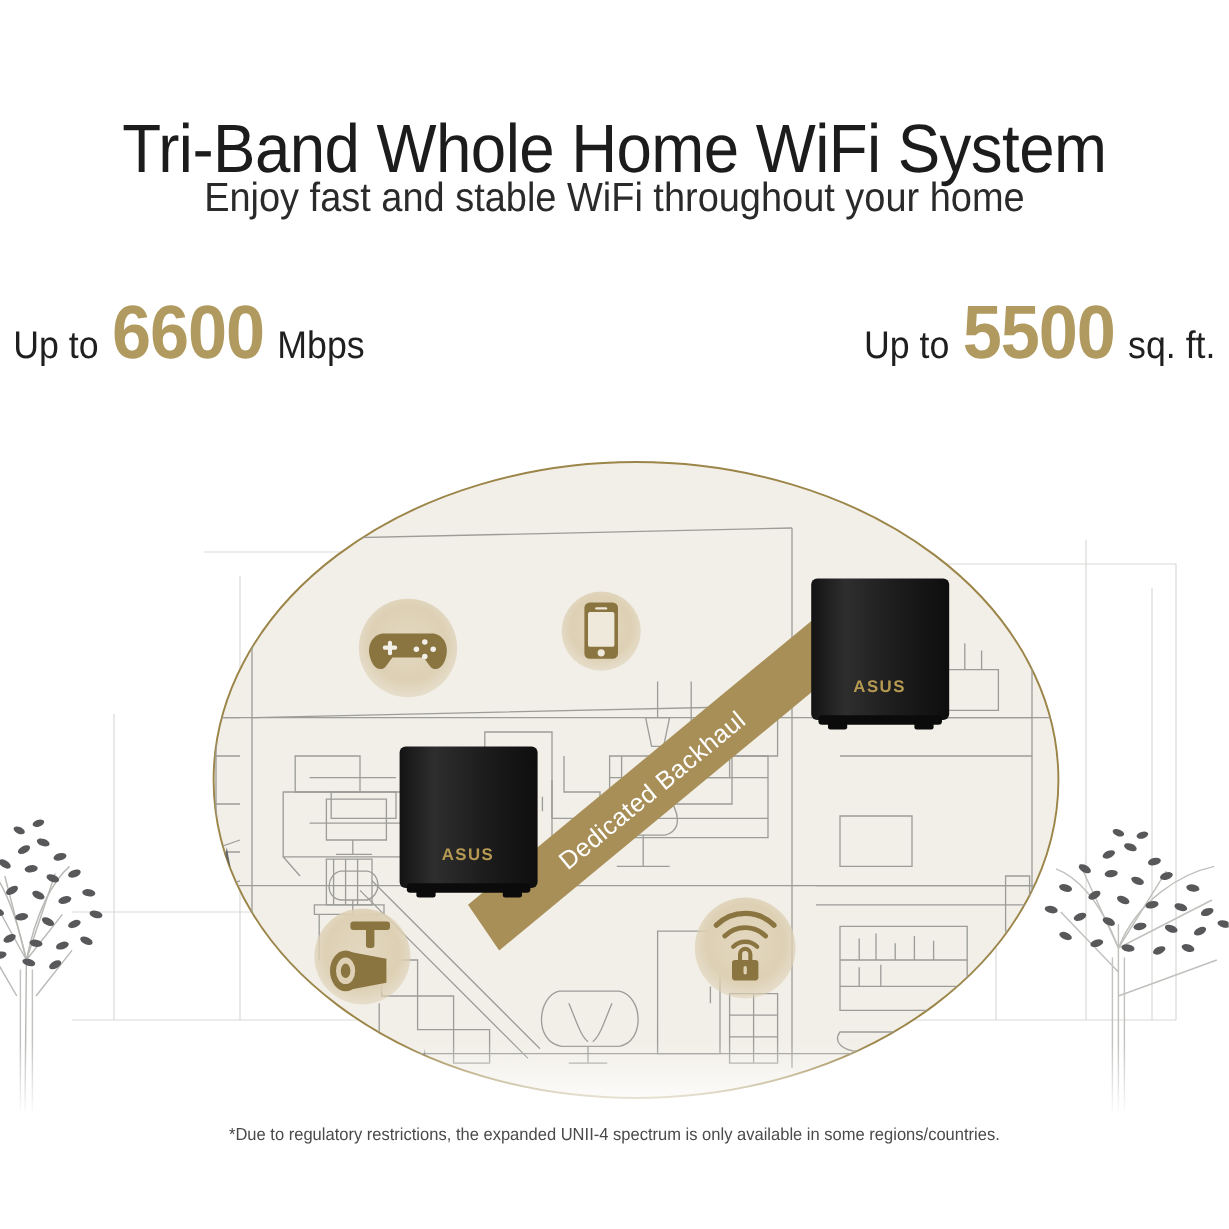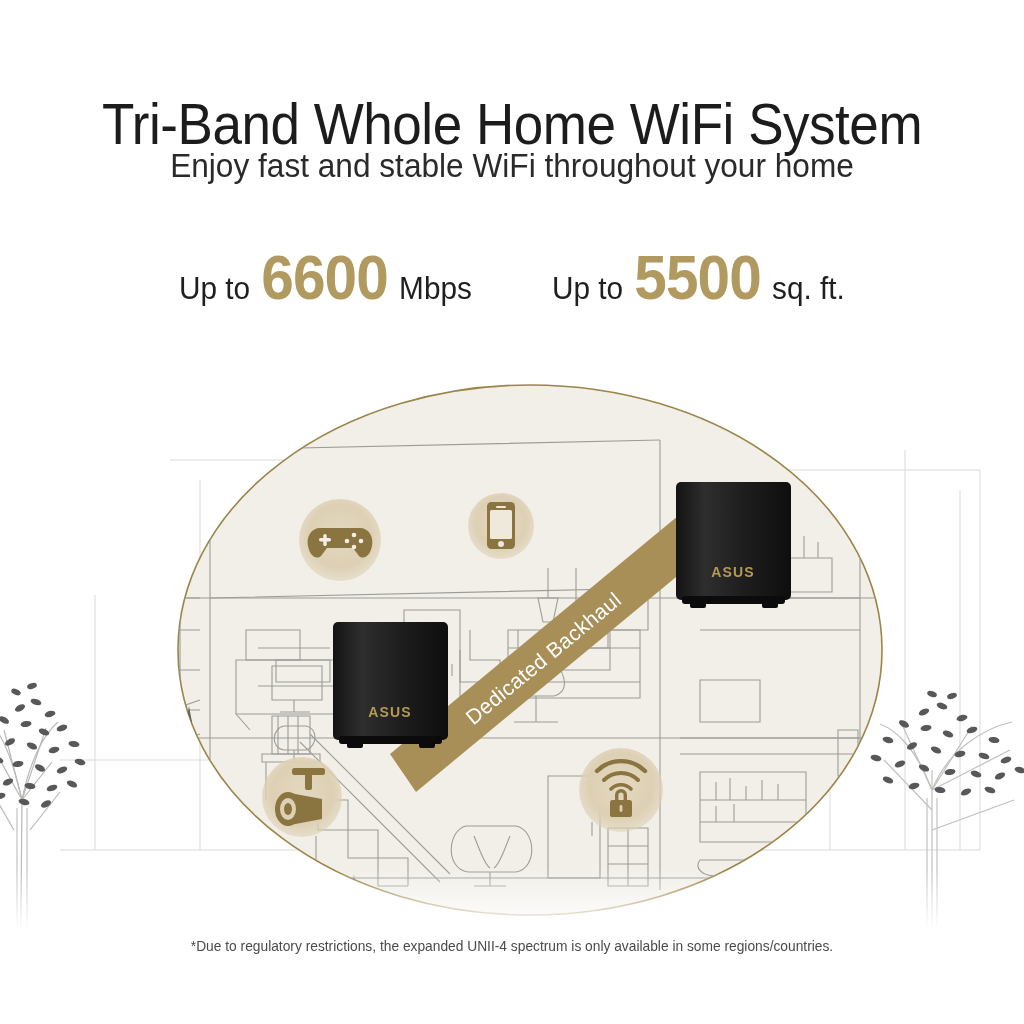--- a/index.html
+++ b/index.html
@@ -57,7 +57,7 @@
     left: 0;
     width: 1024px;
     display: flex;
-    justify-content: center;
+    justify-content: space-between;
     align-items: baseline;
     gap: 58px;
   }

